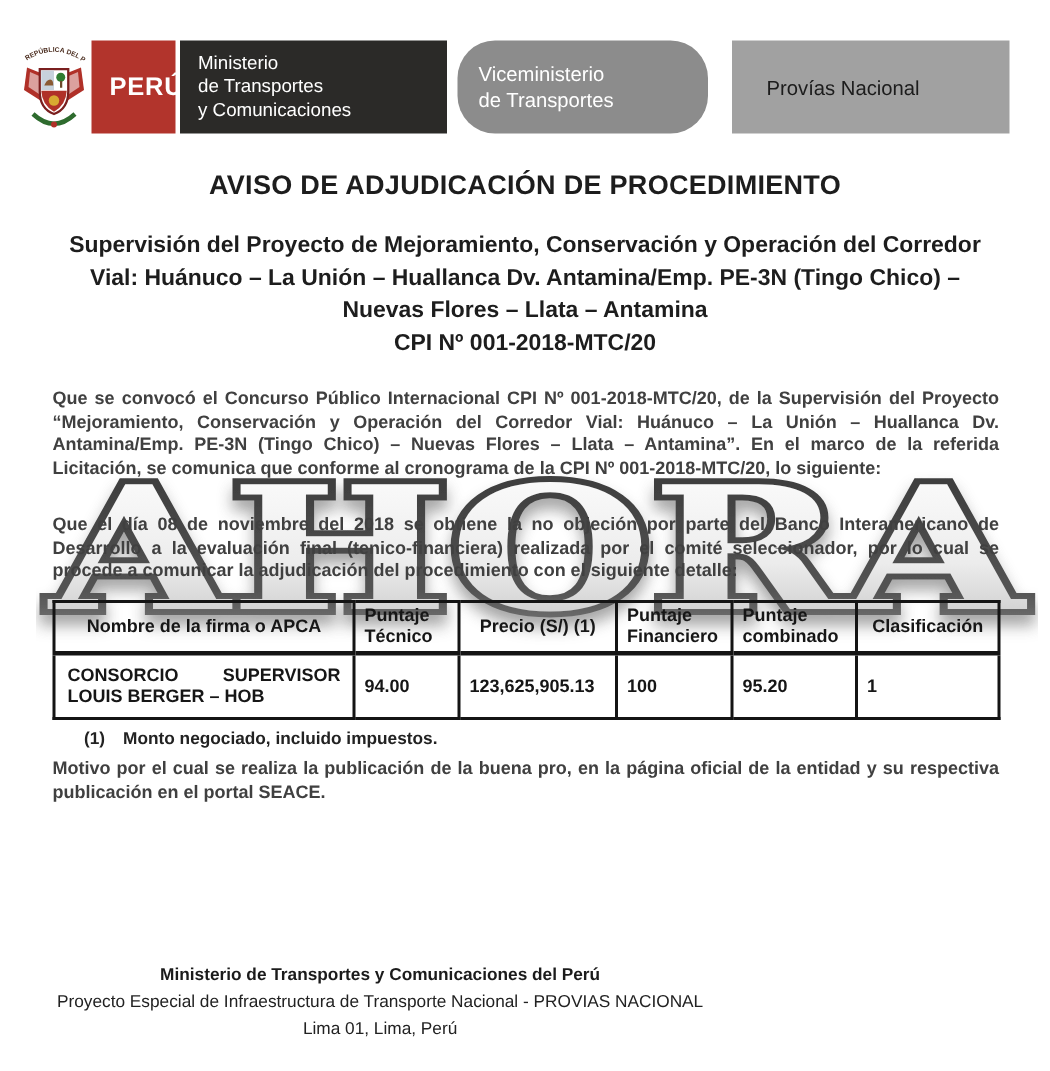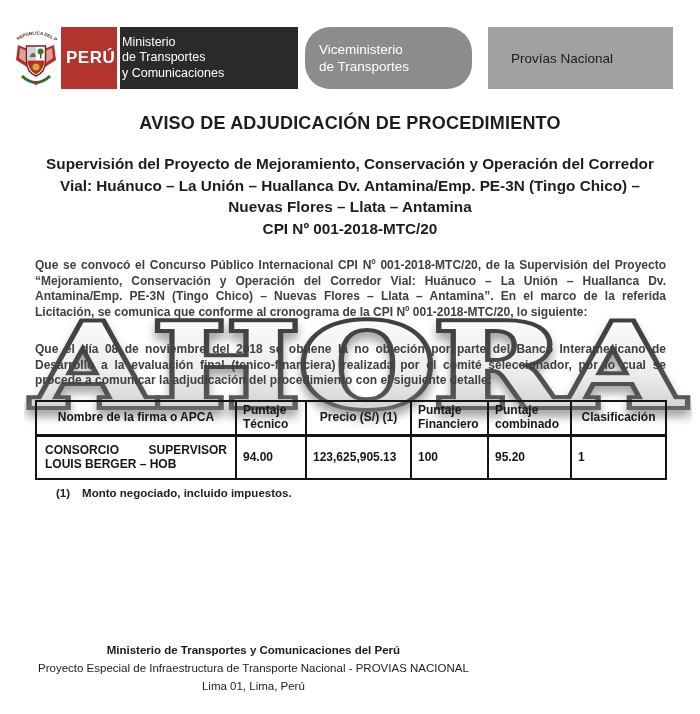--- a/index.html
+++ b/index.html
@@ -13,7 +13,7 @@
   .box-peru{left:61px;width:56px;background:var(--peru-red,#b2342c);color:#fff;
     font-size:17px;font-weight:700;letter-spacing:.5px;padding-left:5px;}
   .box-mtc{left:120px;width:178px;background:var(--ministry-dark,#2b2a28);color:#fff;
-    font-size:12.5px;font-weight:400;line-height:15.5px;padding-left:2px;justify-content:center;}
+    font-size:12.5px;font-weight:400;line-height:15.5px;padding-left:12px;justify-content:center;}
   .box-vice{left:305px;width:167px;background:var(--vice-gray,#8c8c8c);color:#fff;
     font-size:13.5px;line-height:17px;padding-left:14px;border-radius:25px;}
   .box-provias{left:488px;width:185px;background:var(--provias-gray,#a1a1a1);color:#1c1c1c;

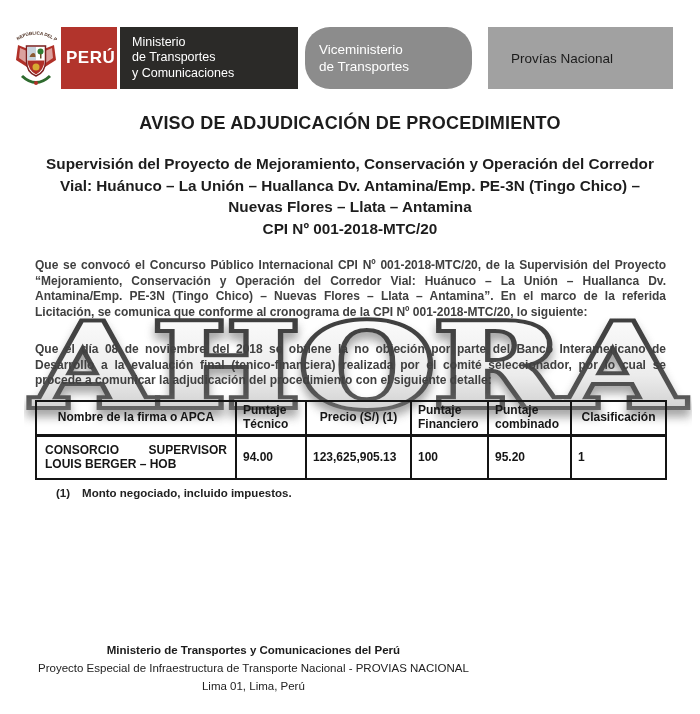--- a/index.html
+++ b/index.html
@@ -11,7 +11,7 @@
   .escudo{position:absolute;left:13px;top:24px;width:46px;height:68px;}
   .hbox{position:absolute;top:27px;height:62px;display:flex;flex-direction:column;justify-content:center;box-sizing:border-box;}
   .box-peru{left:61px;width:56px;background:var(--peru-red,#b2342c);color:#fff;
-    font-size:17px;font-weight:700;letter-spacing:.5px;padding-left:5px;}
+    font-size:17px;font-weight:700;letter-spacing:.5px;padding-left:12px;}
   .box-mtc{left:120px;width:178px;background:var(--ministry-dark,#2b2a28);color:#fff;
     font-size:12.5px;font-weight:400;line-height:15.5px;padding-left:12px;justify-content:center;}
   .box-vice{left:305px;width:167px;background:var(--vice-gray,#8c8c8c);color:#fff;

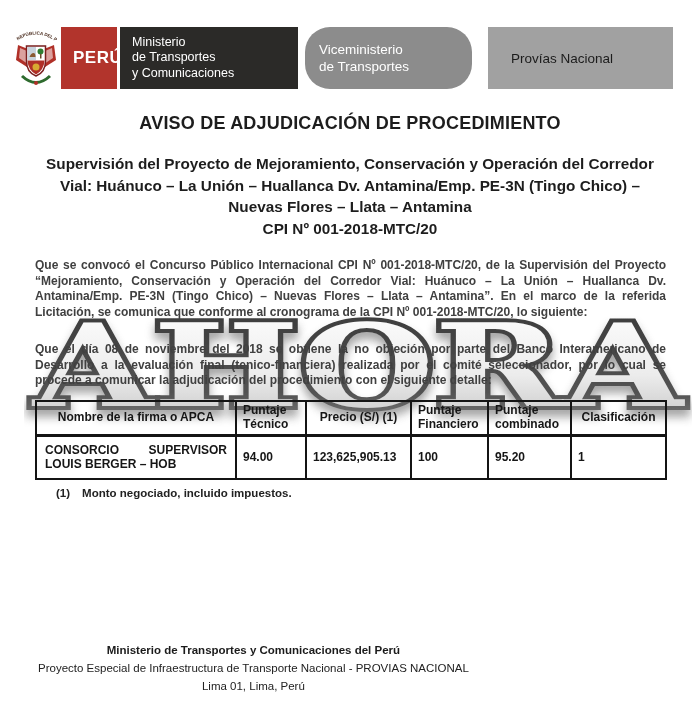--- a/index.html
+++ b/index.html
@@ -190,6 +190,7 @@
       <span class="fn-marker">(1)</span><span>Monto negociado, incluido impuestos.</span>
     </div>
 
+    <div class="para p3">Motivo por el cual se realiza la publicación de la buena pro, en la página oficial de la entidad y su respectiva publicación en el portal SEACE.</div>
 
     <div class="doc-footer">
       <div class="f1">Ministerio de Transportes y Comunicaciones del Perú</div>

